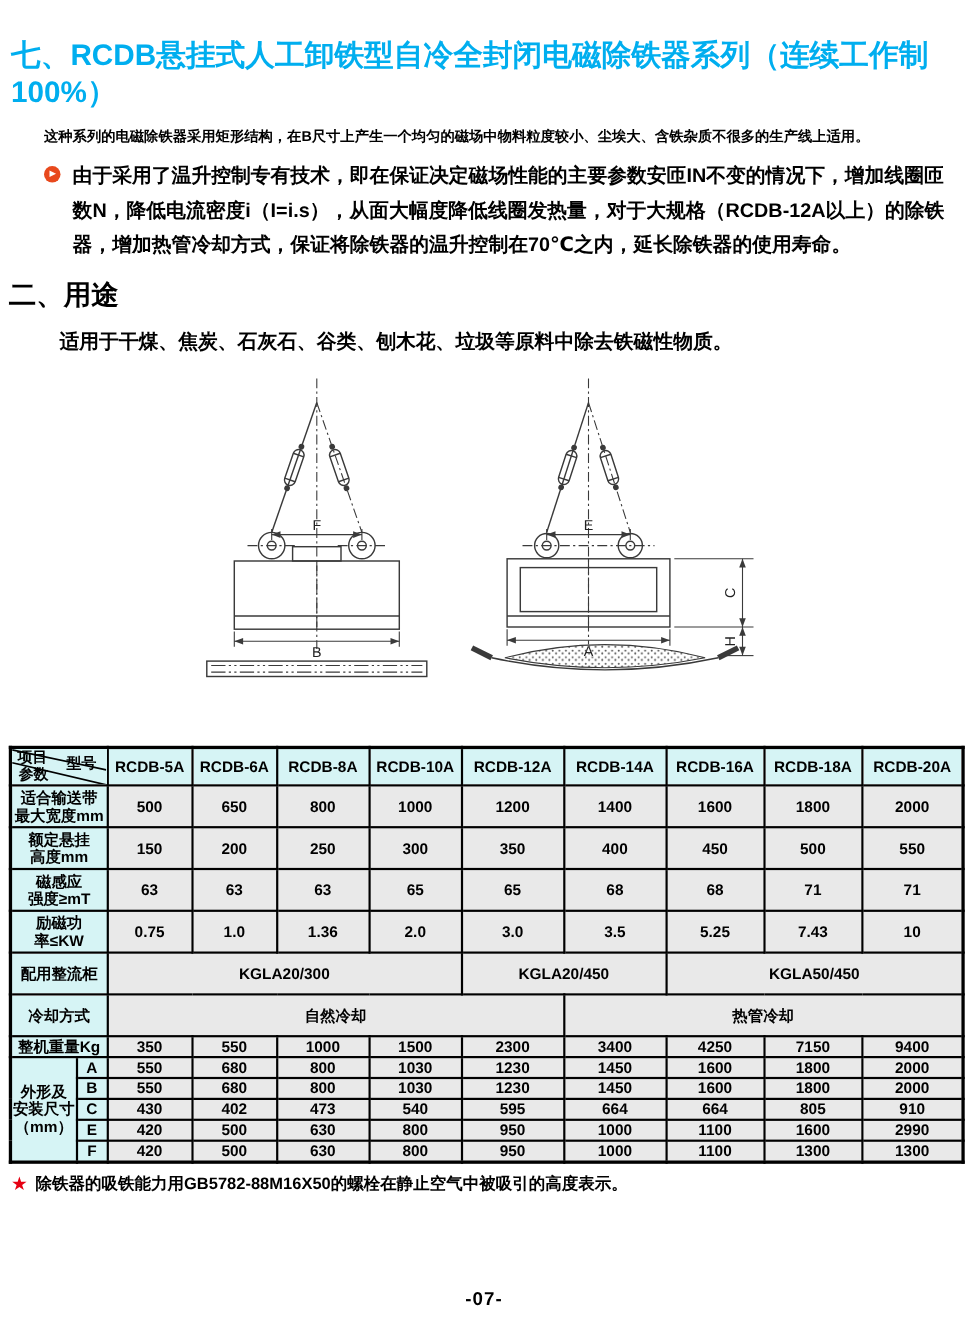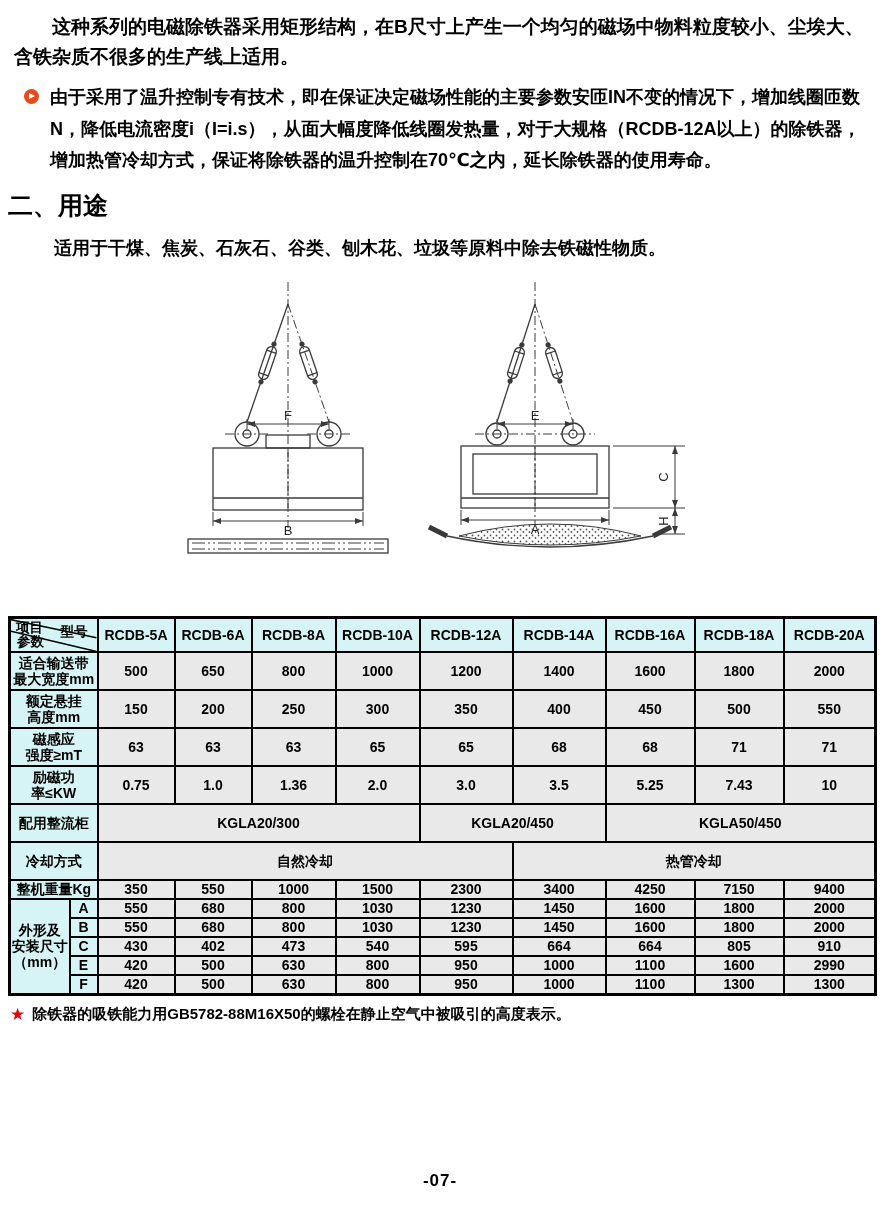--- a/index.html
+++ b/index.html
@@ -48,6 +48,7 @@
 
 <div class="page">
 
+  <div class="doc-title">七、RCDB悬挂式人工卸铁型自冷全封闭电磁除铁器系列（连续工作制100%）</div>
 
   <p class="intro">这种系列的电磁除铁器采用矩形结构，在B尺寸上产生一个均匀的磁场中物料粒度较小、尘埃大、含铁杂质不很多的生产线上适用。</p>
 

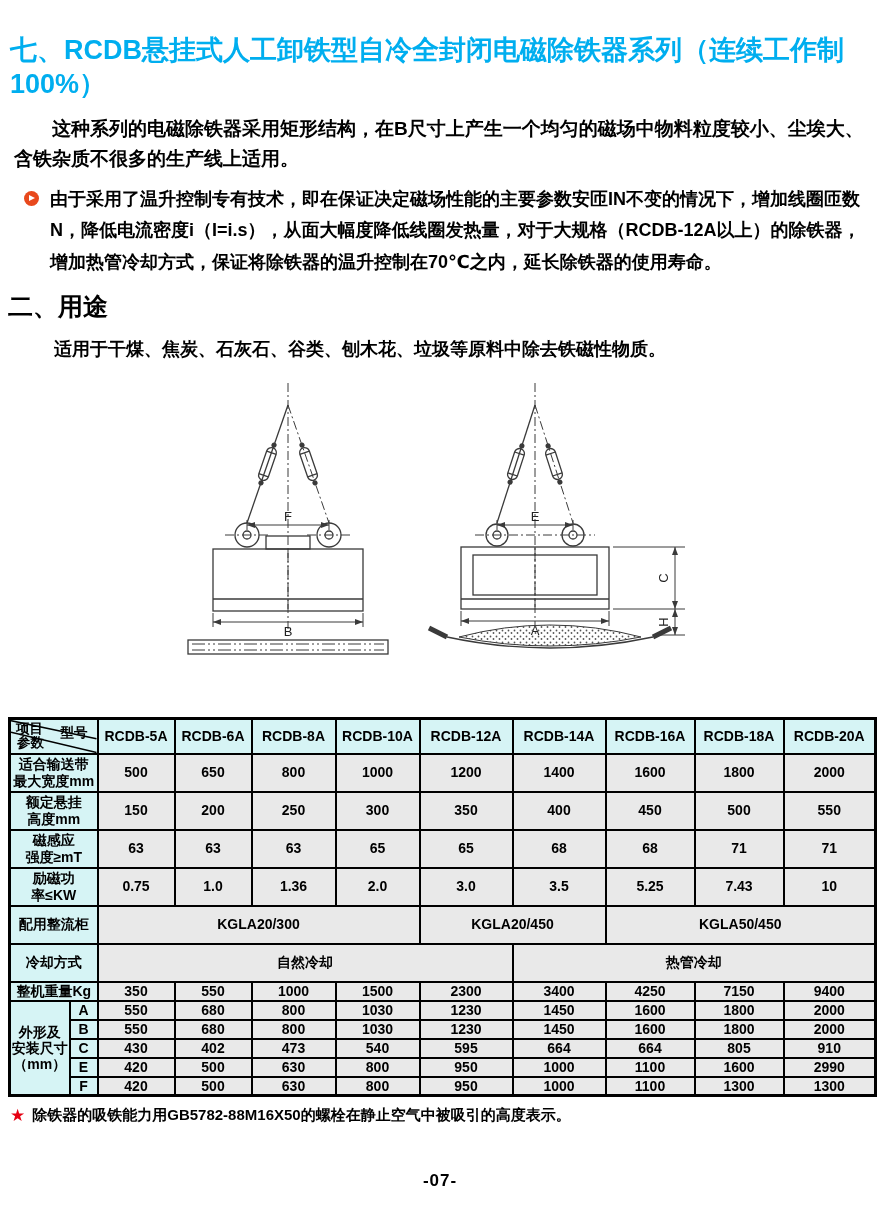--- a/index.html
+++ b/index.html
@@ -8,7 +8,7 @@
   
   .doc-title{margin:34px 8px 0 10px;font-size:27px;font-weight:bold;color:#00aeef;line-height:1.25;}
   
-  .intro{margin:12px 14px 0 14px;font-size:19px;font-weight:bold;line-height:1.58;text-indent:2em;}
+  .intro{margin:12px 14px 0 14px;font-size:13px;font-weight:bold;line-height:1.58;text-indent:2em;}
   
   .sec-h{margin:12px 0 0 8px;font-size:25px;font-weight:bold;}
   

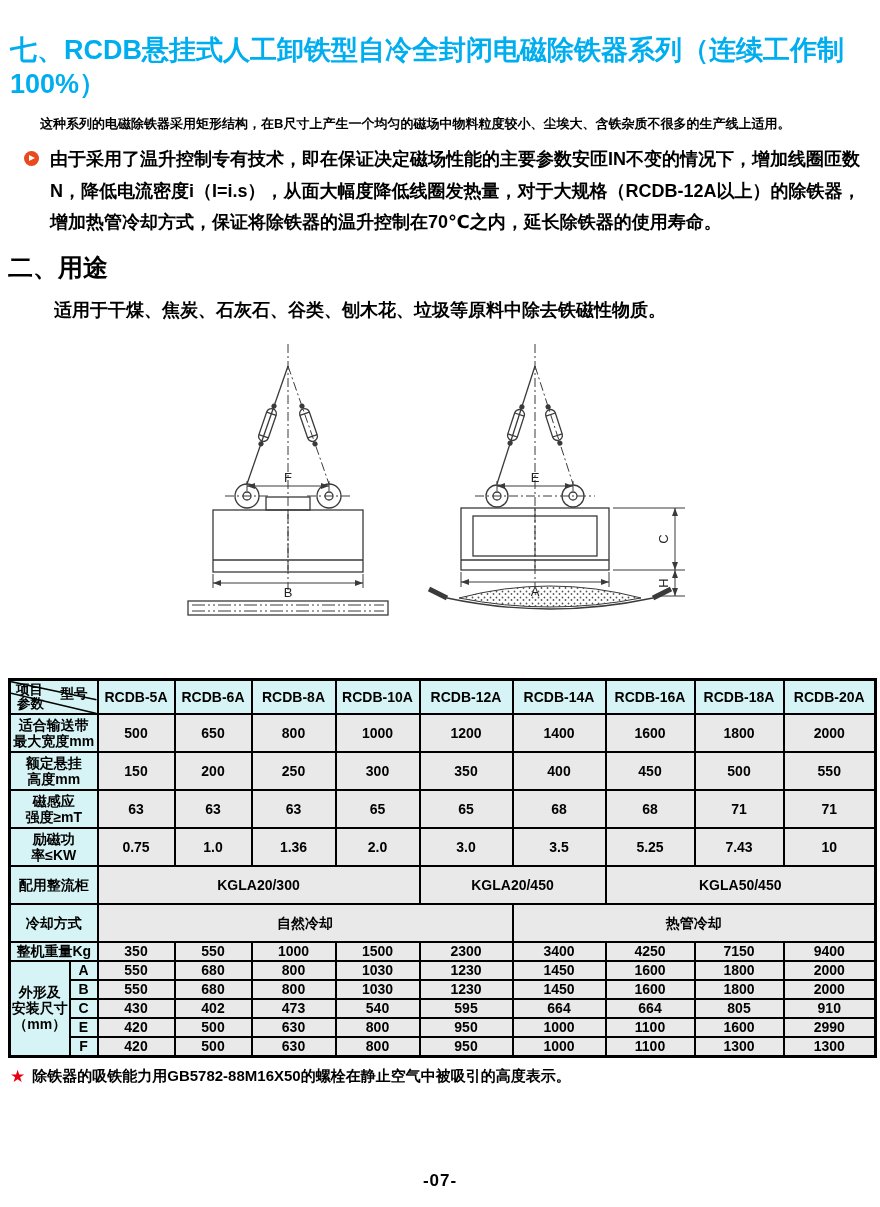--- a/index.html
+++ b/index.html
@@ -12,7 +12,7 @@
   
   .sec-h{margin:12px 0 0 8px;font-size:25px;font-weight:bold;}
   
-  .blist{list-style:none;margin:10px 0 0 0;padding:0 12px 0 50px;}
+  .blist{list-style:none;margin:10px 0 0 16px;padding:0 12px 0 50px;}
   .blist li{position:relative;font-size:18px;font-weight:bold;line-height:1.75;margin:0 0 4px 0;}
   .blt{position:absolute;left:-26px;top:7px;width:15px;height:15px;border-radius:50%;background:#e8491d;}
   .blt::after{content:"";position:absolute;left:5px;top:4px;width:0;height:0;

